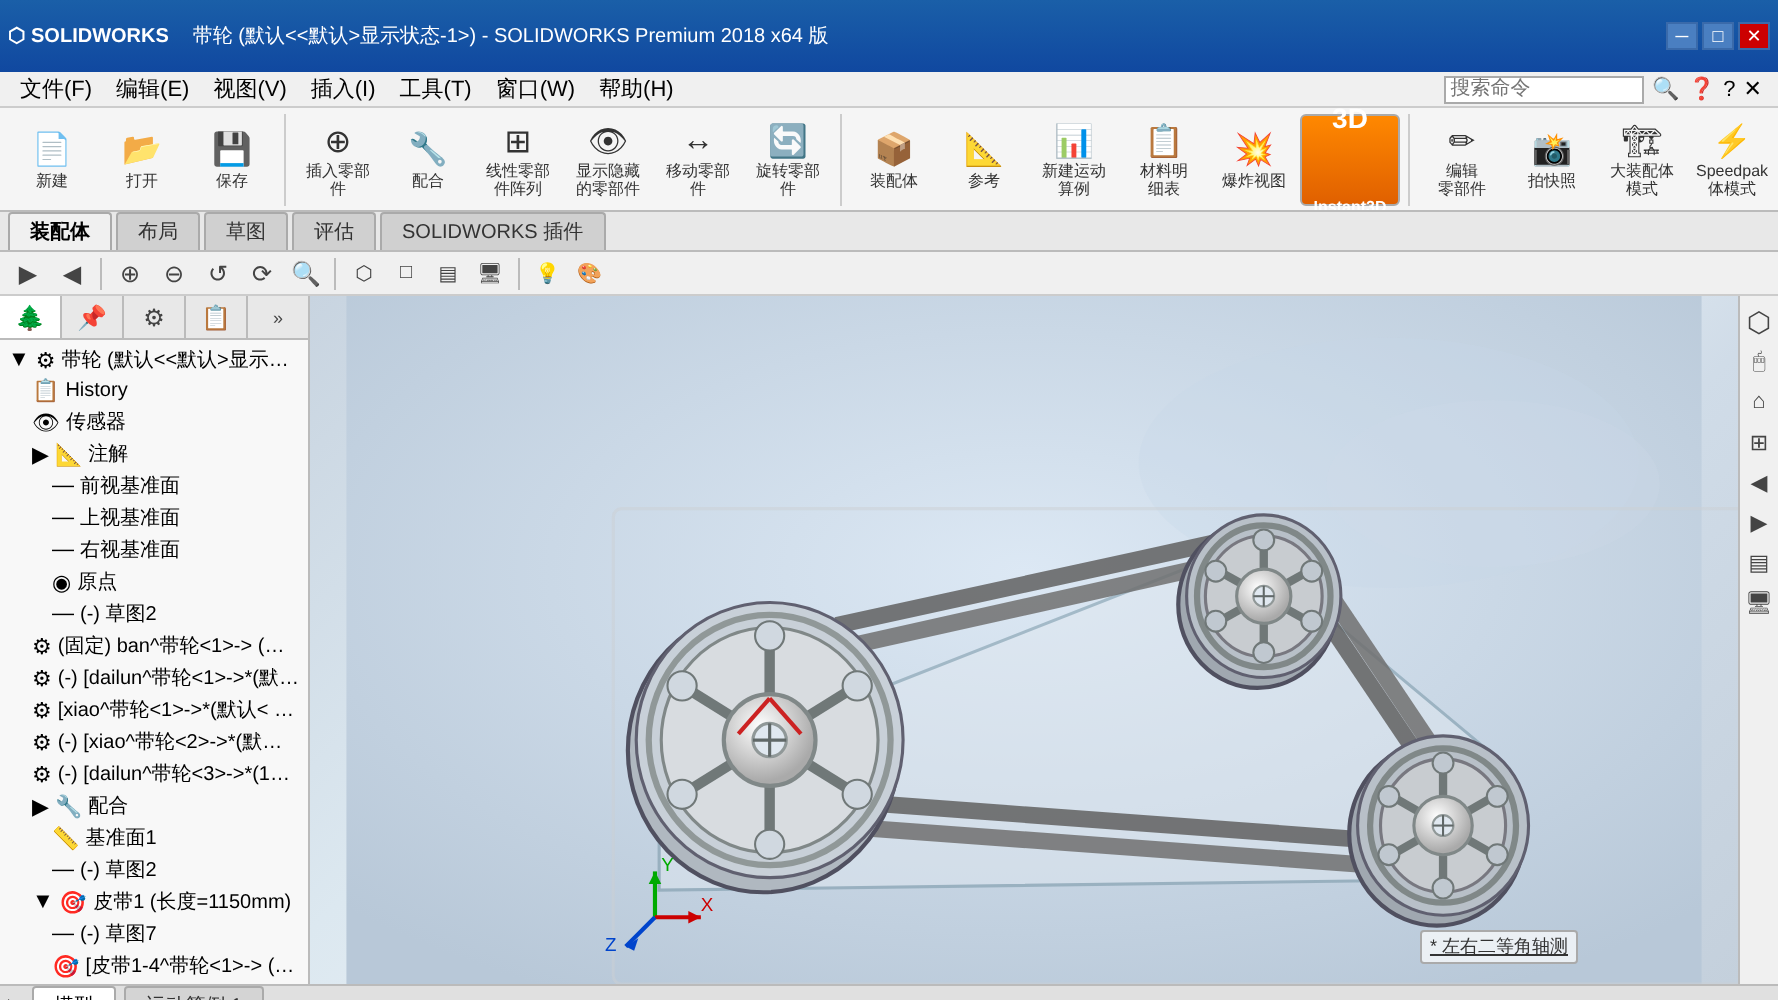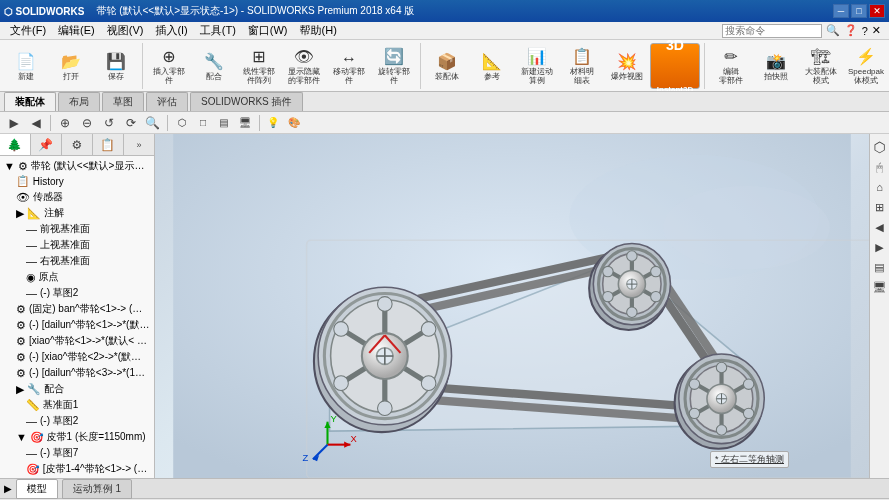--- a/index.html
+++ b/index.html
@@ -15,7 +15,7 @@
 
     
     #title-bar {
-      height: 22px;
+      height: 36px;
       background: linear-gradient(to bottom, #1a5fa8, #1048a0);
       display: flex;
       align-items: center;

